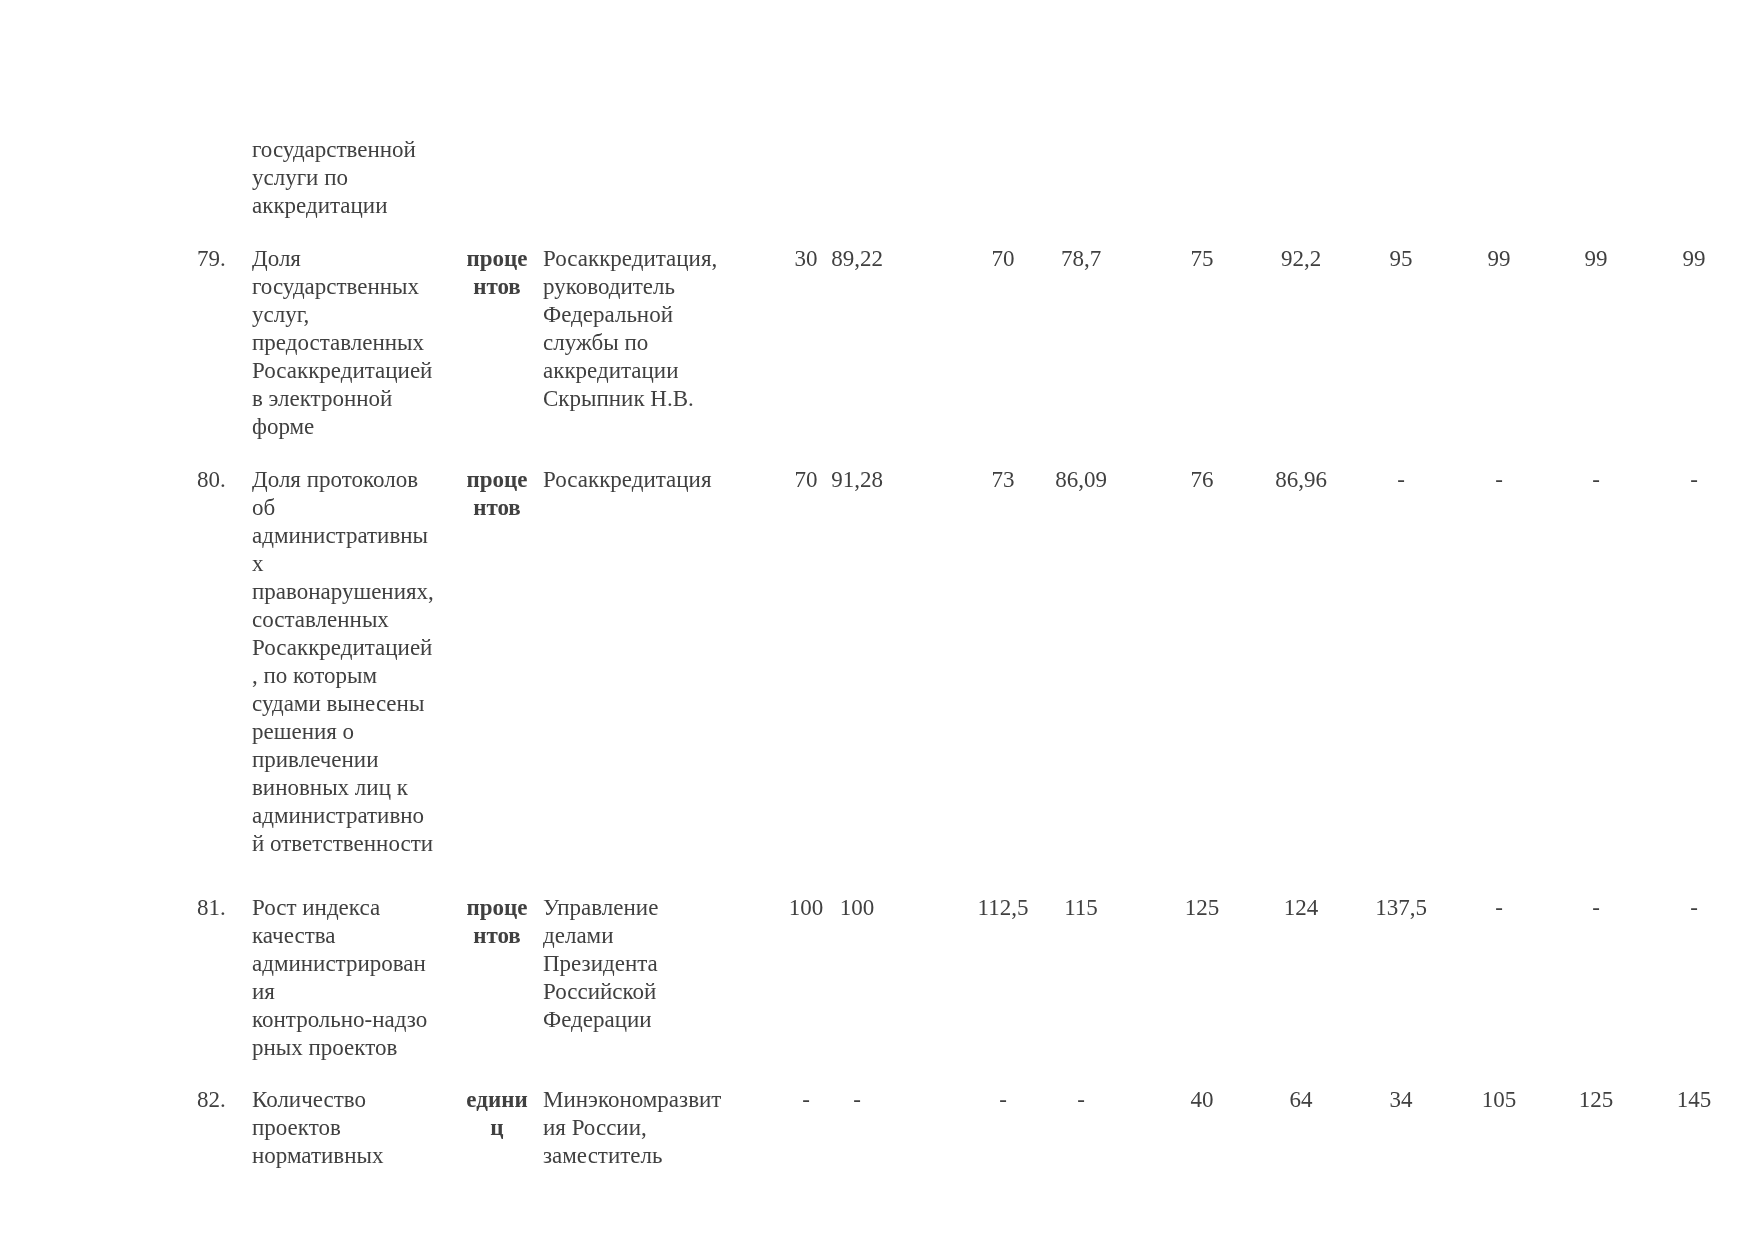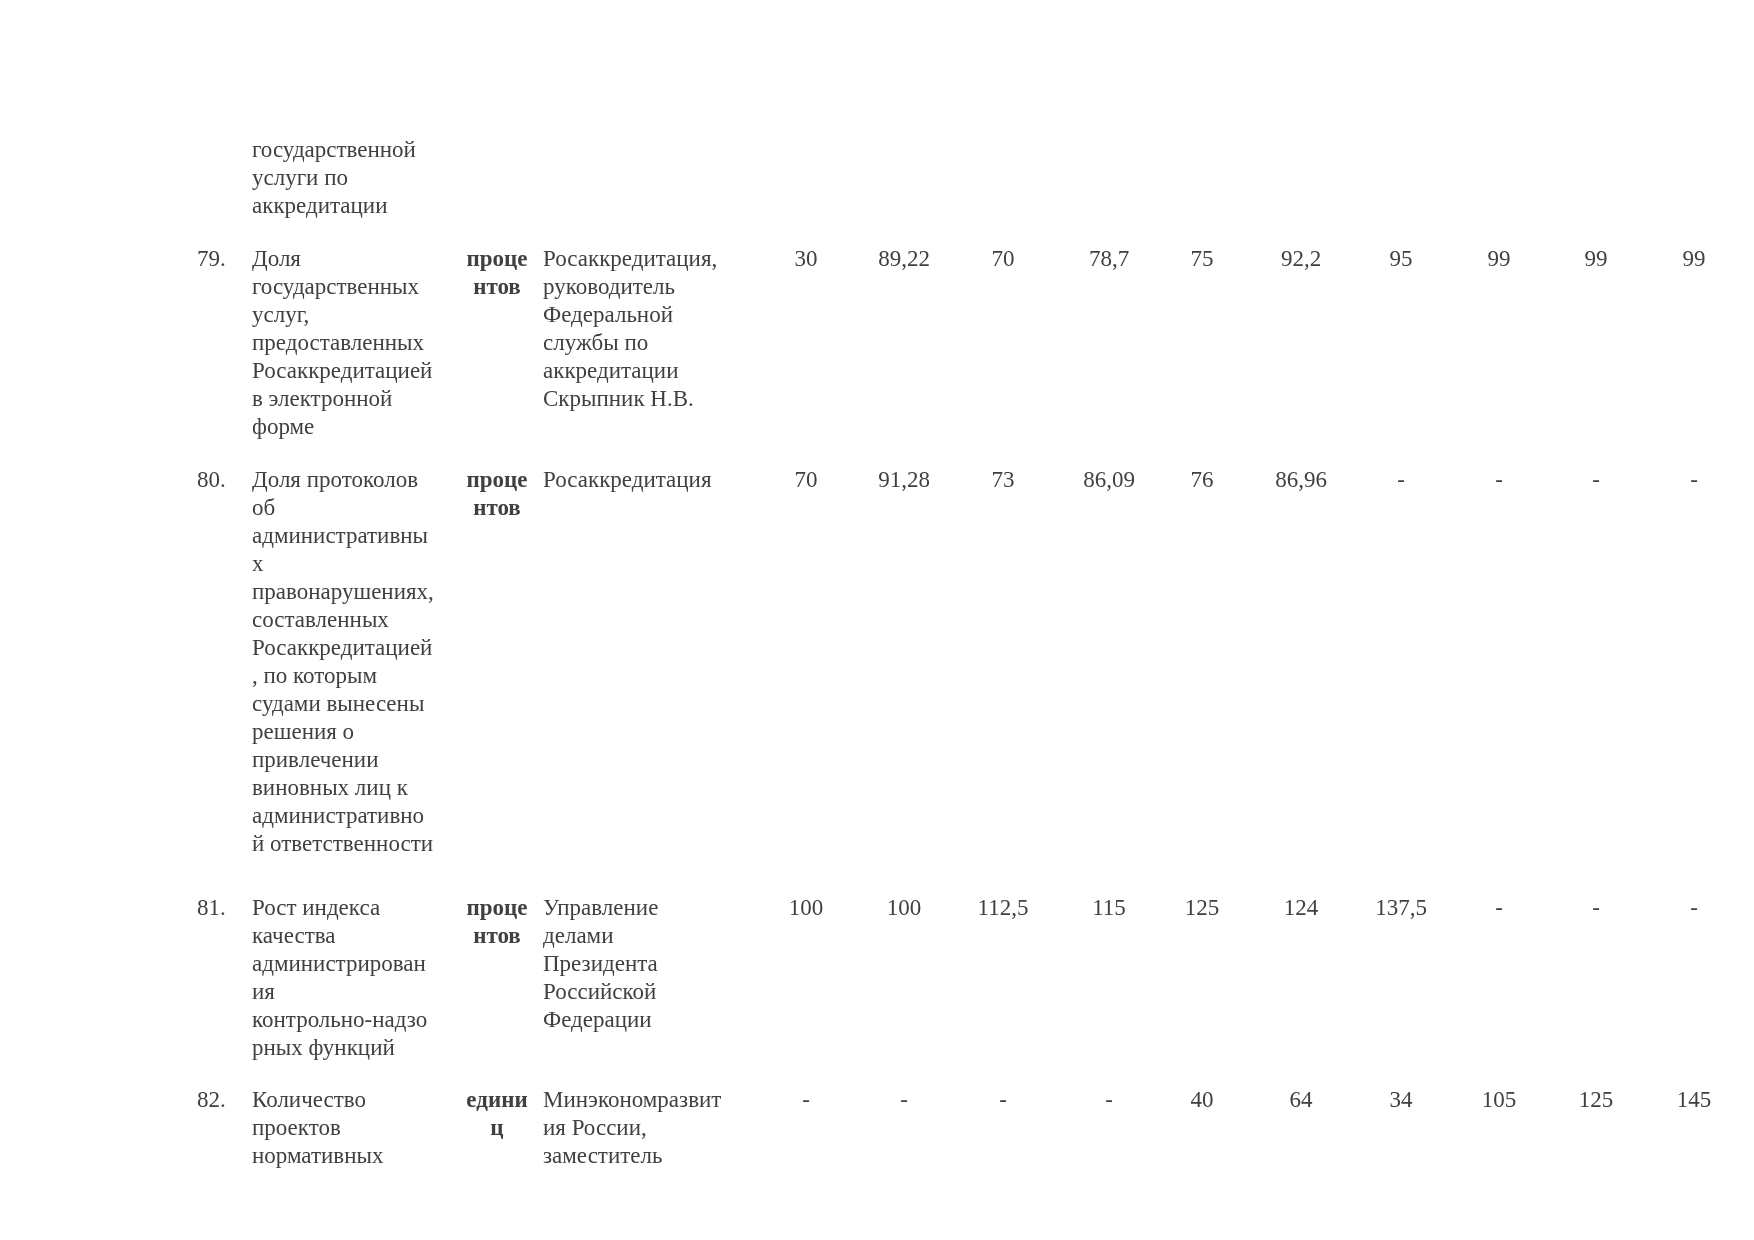--- a/index.html
+++ b/index.html
@@ -37,7 +37,7 @@
   .resp { left: 503px; width: 205px; }
   .val  { width: 98px; text-align: center; }
   .c0  { left: 717px; }
-  .c1  { left: 815px; }
+  .c1  { left: 768px; }
   .c2  { left: 914px; }
   .c3  { left: 1020px; }
   .c4  { left: 1113px; }

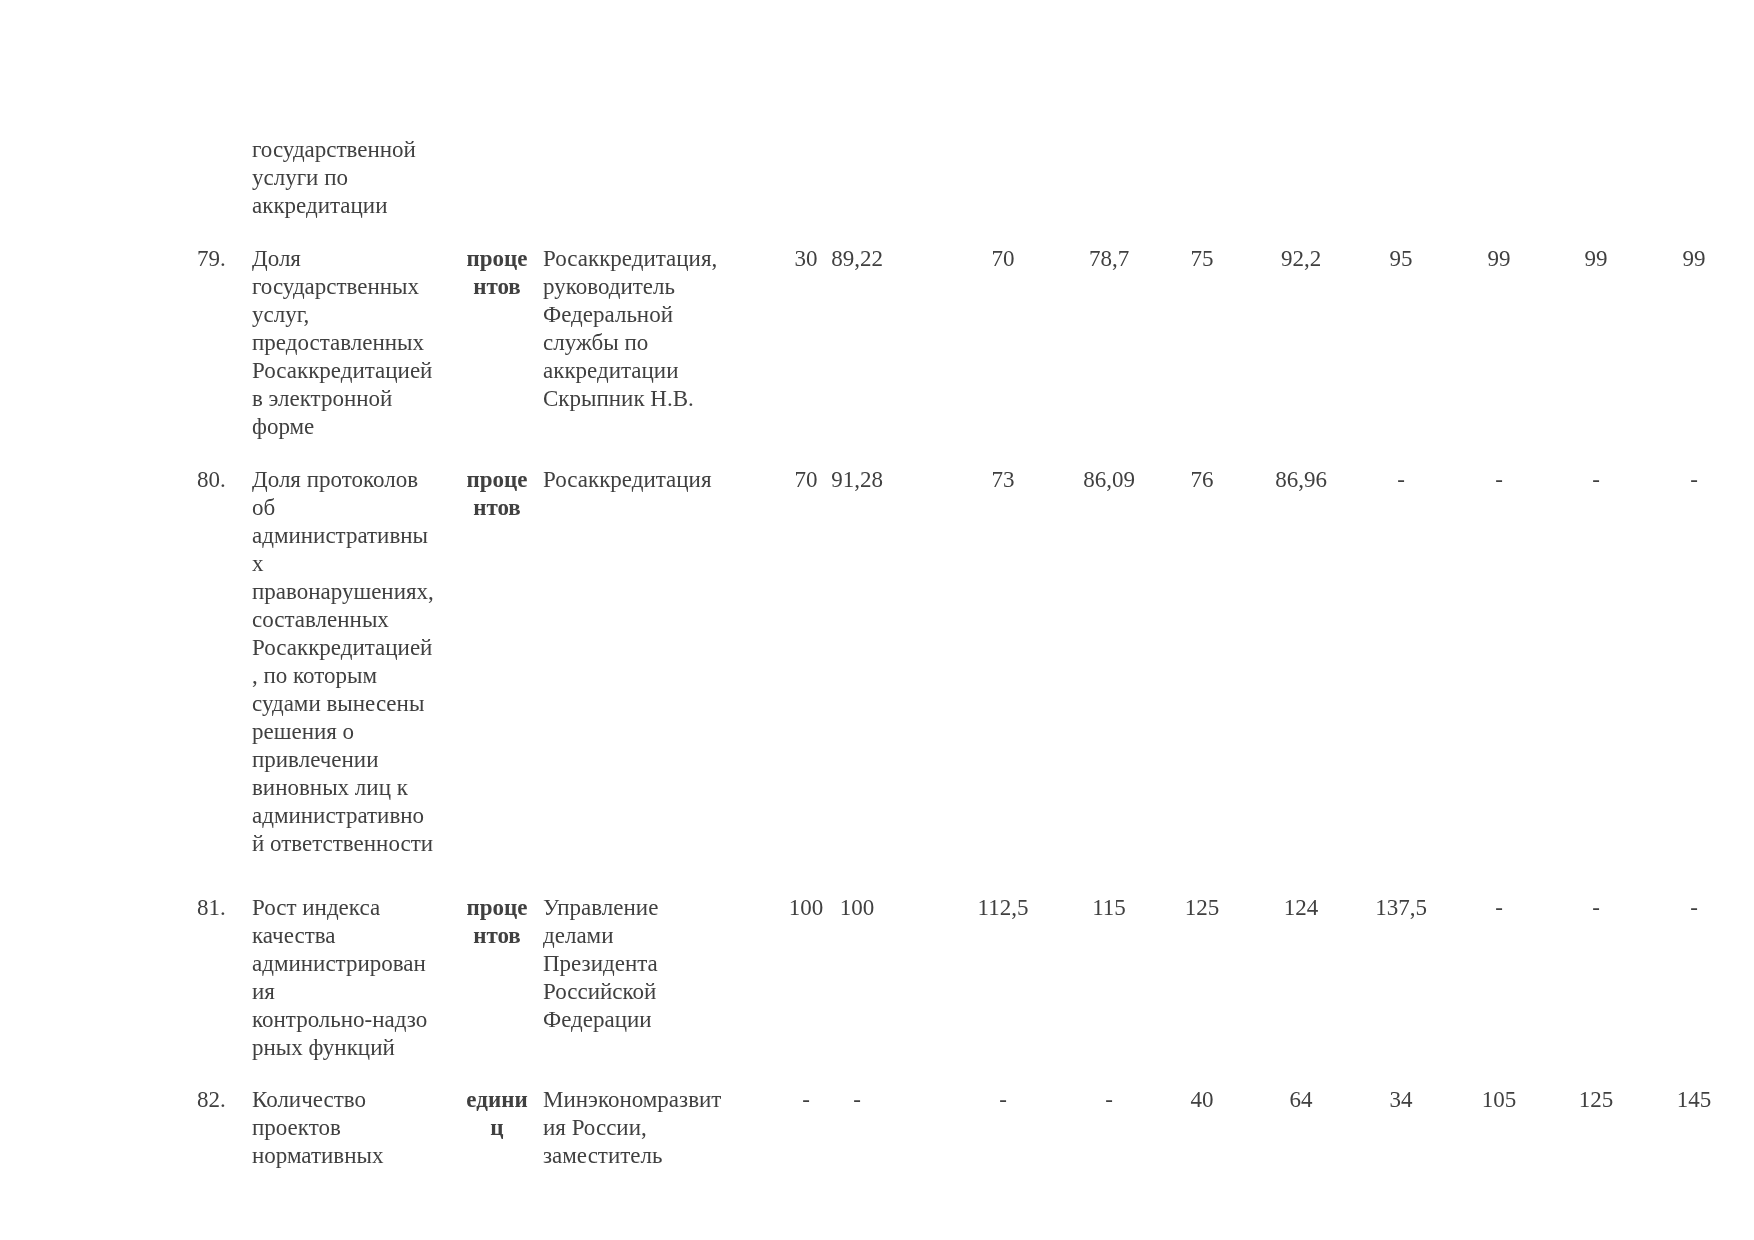--- a/index.html
+++ b/index.html
@@ -39,7 +39,7 @@
   .c0  { left: 717px; }
   .c1  { left: 768px; }
   .c2  { left: 914px; }
-  .c3  { left: 1020px; }
+  .c3  { left: 992px; }
   .c4  { left: 1113px; }
   .c5  { left: 1212px; }
   .c6  { left: 1312px; }

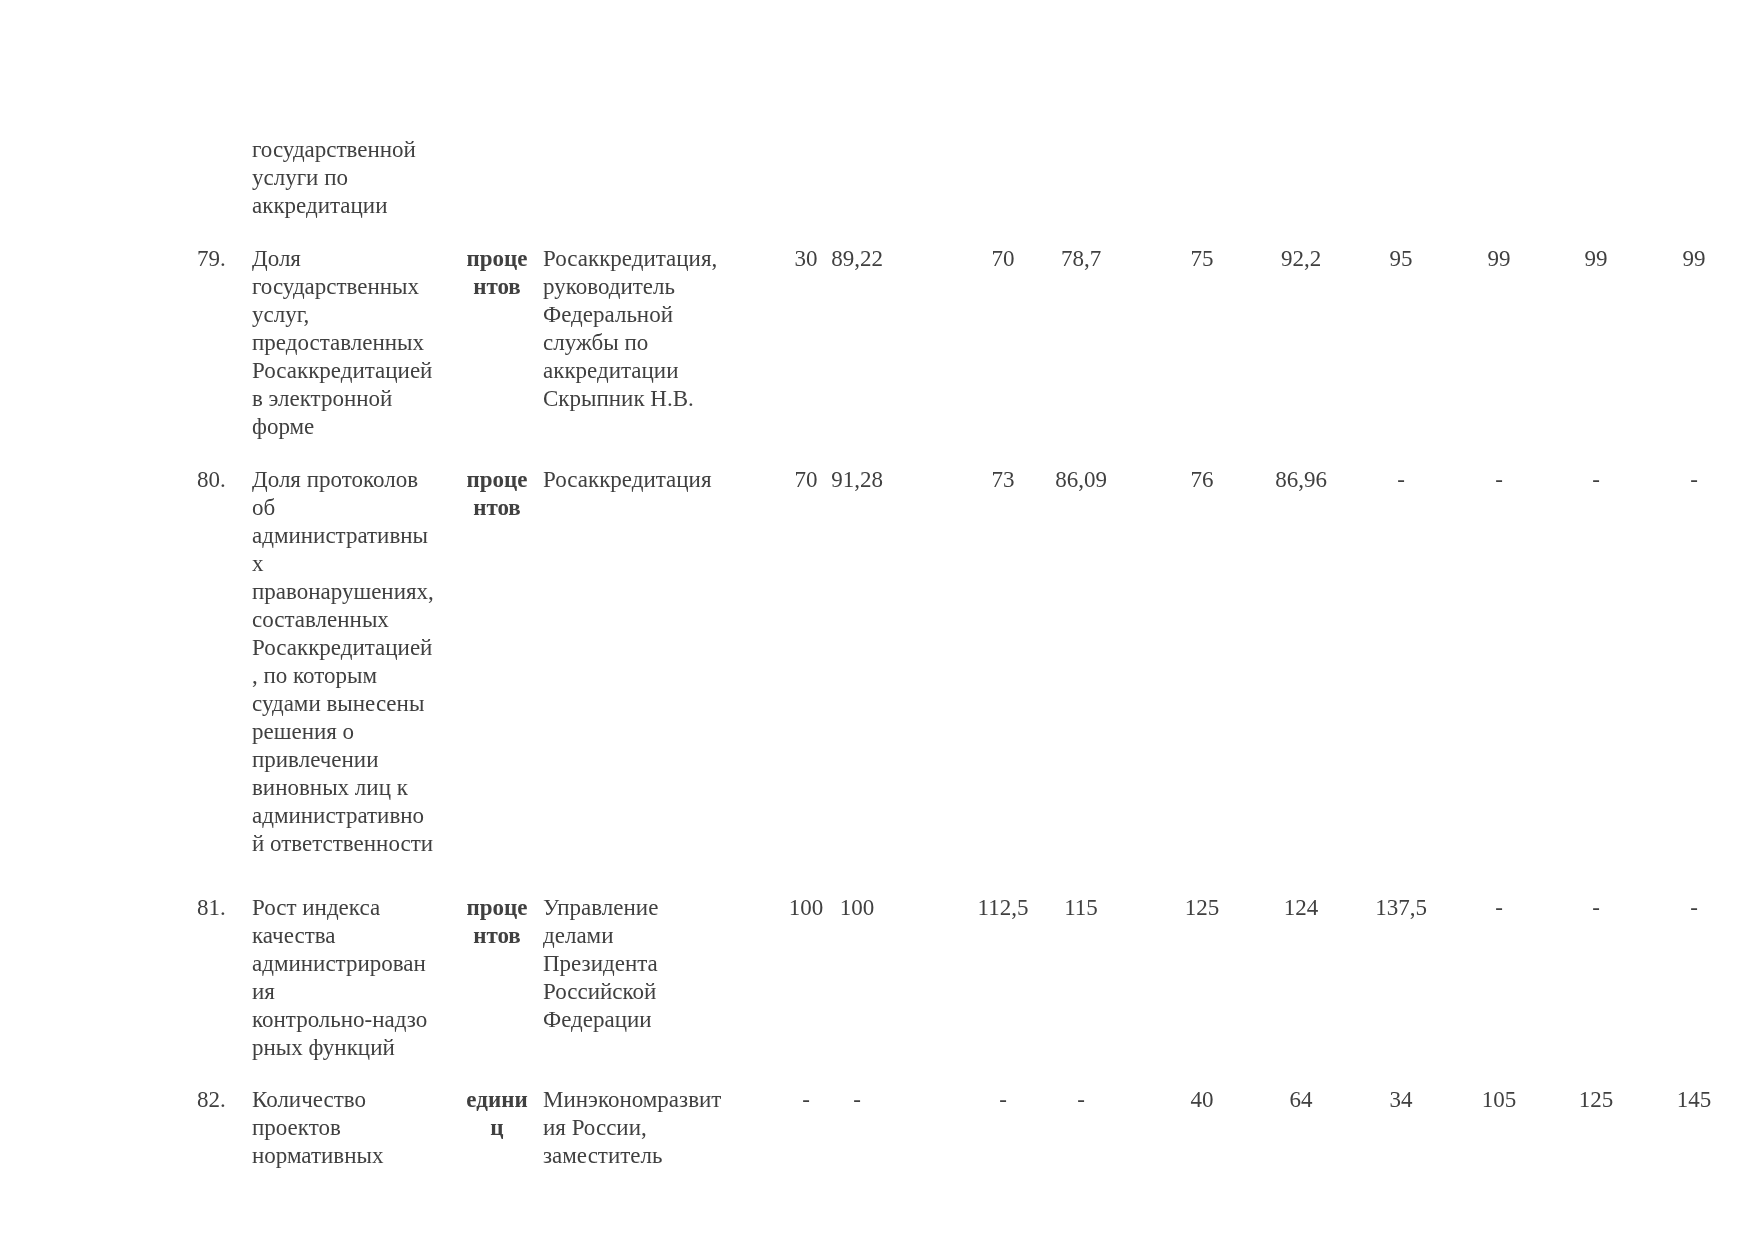--- a/index.html
+++ b/index.html
@@ -126,7 +126,7 @@
 администрирован
 ия
 контрольно-надзо
-рных функций</div>
+рных проектов</div>
     <div class="cell unit">проце
 нтов</div>
     <div class="cell resp">Управление

